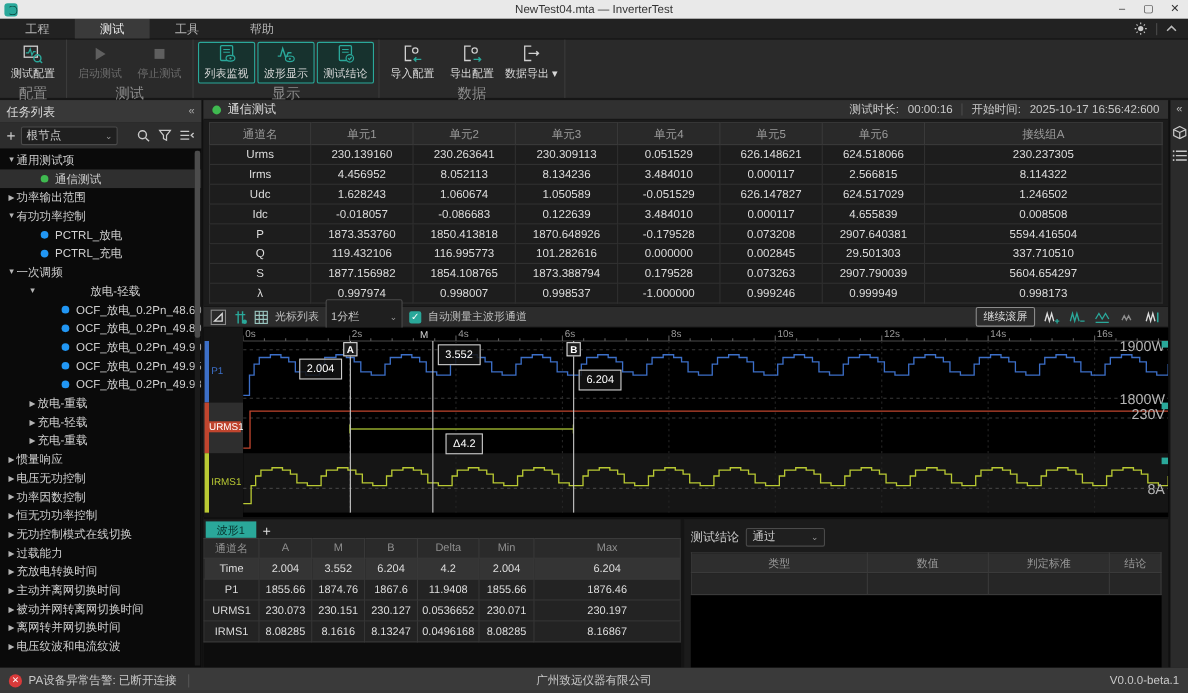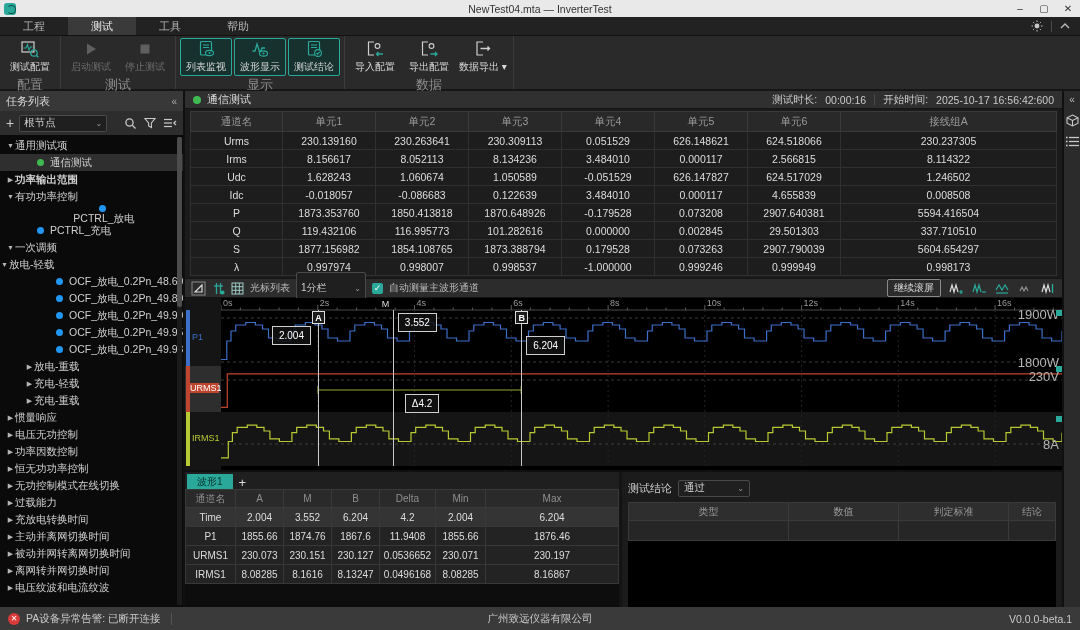--- a/index.html
+++ b/index.html
@@ -481,7 +481,7 @@
               </tr>
               <tr class="">
                 <td>Irms</td>
-                <td>8.156617</td>
+                <td>4.456952</td>
                 <td>8.052113</td>
                 <td>8.134236</td>
                 <td>3.484010</td>

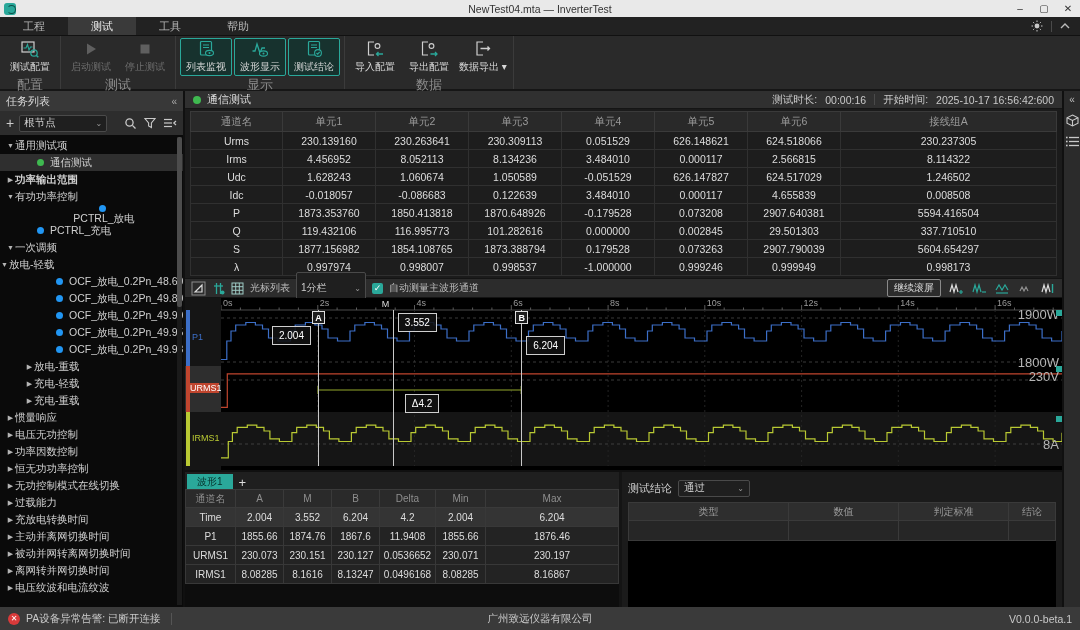--- a/index.html
+++ b/index.html
@@ -320,7 +320,7 @@
             <span class="tdot" style="background: rgb(63, 185, 80); margin-left: 3px;"></span>
             <span>通信测试</span>
           </div>
-          <div class="trow" style="padding-left: 6px; font-weight: bold;">
+          <div class="trow" style="padding-left: 6px;">
             <span class="tarrow">▶</span>
             <span>功率输出范围</span>
           </div>

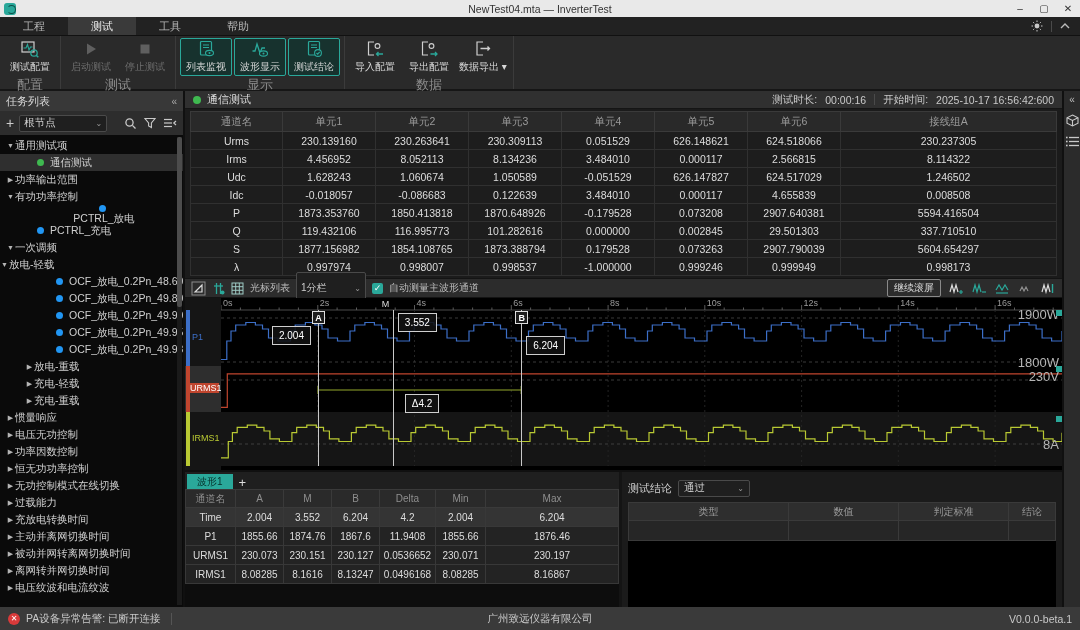--- a/index.html
+++ b/index.html
@@ -328,7 +328,7 @@
             <span class="tarrow">▼</span>
             <span>有功功率控制</span>
           </div>
-          <div class="trow" style="padding-left: 25px; flex-direction: column;">
+          <div class="trow" style="padding-left: 25px;">
             <span class="tarrow"></span>
             <span class="tdot" style="background: rgb(33, 150, 243); margin-left: 3px;"></span>
             <span>PCTRL_放电</span>

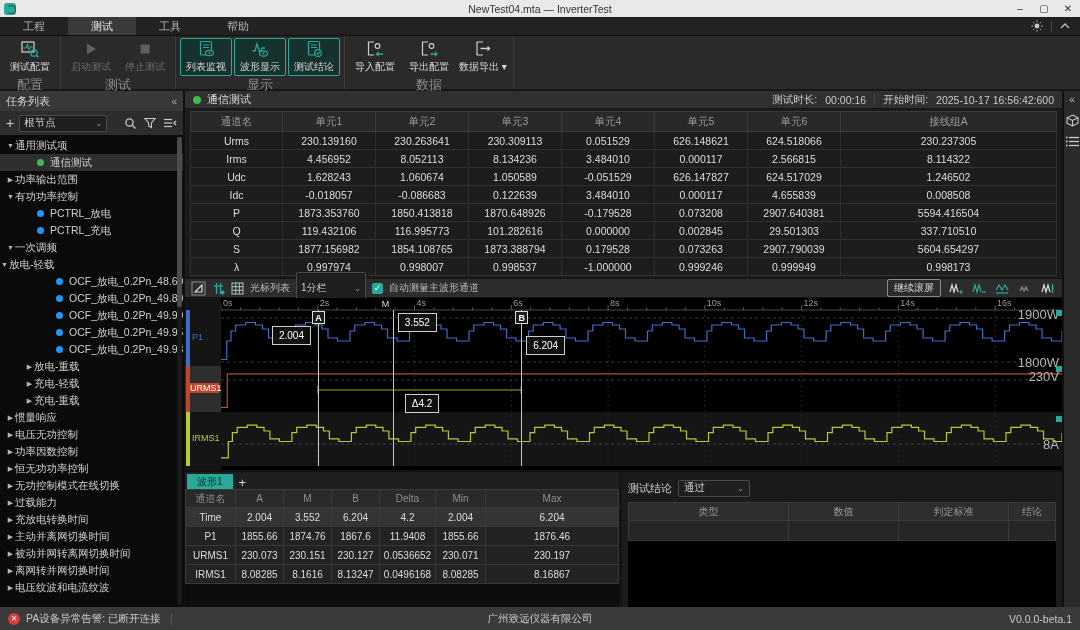--- a/index.html
+++ b/index.html
@@ -342,7 +342,7 @@
             <span class="tarrow">▼</span>
             <span>一次调频</span>
           </div>
-          <div class="trow" style="">
+          <div class="trow" style="padding-left: 25px; gap: 48px;">
             <span class="tarrow">▼</span>
             <span>放电-轻载</span>
           </div>

